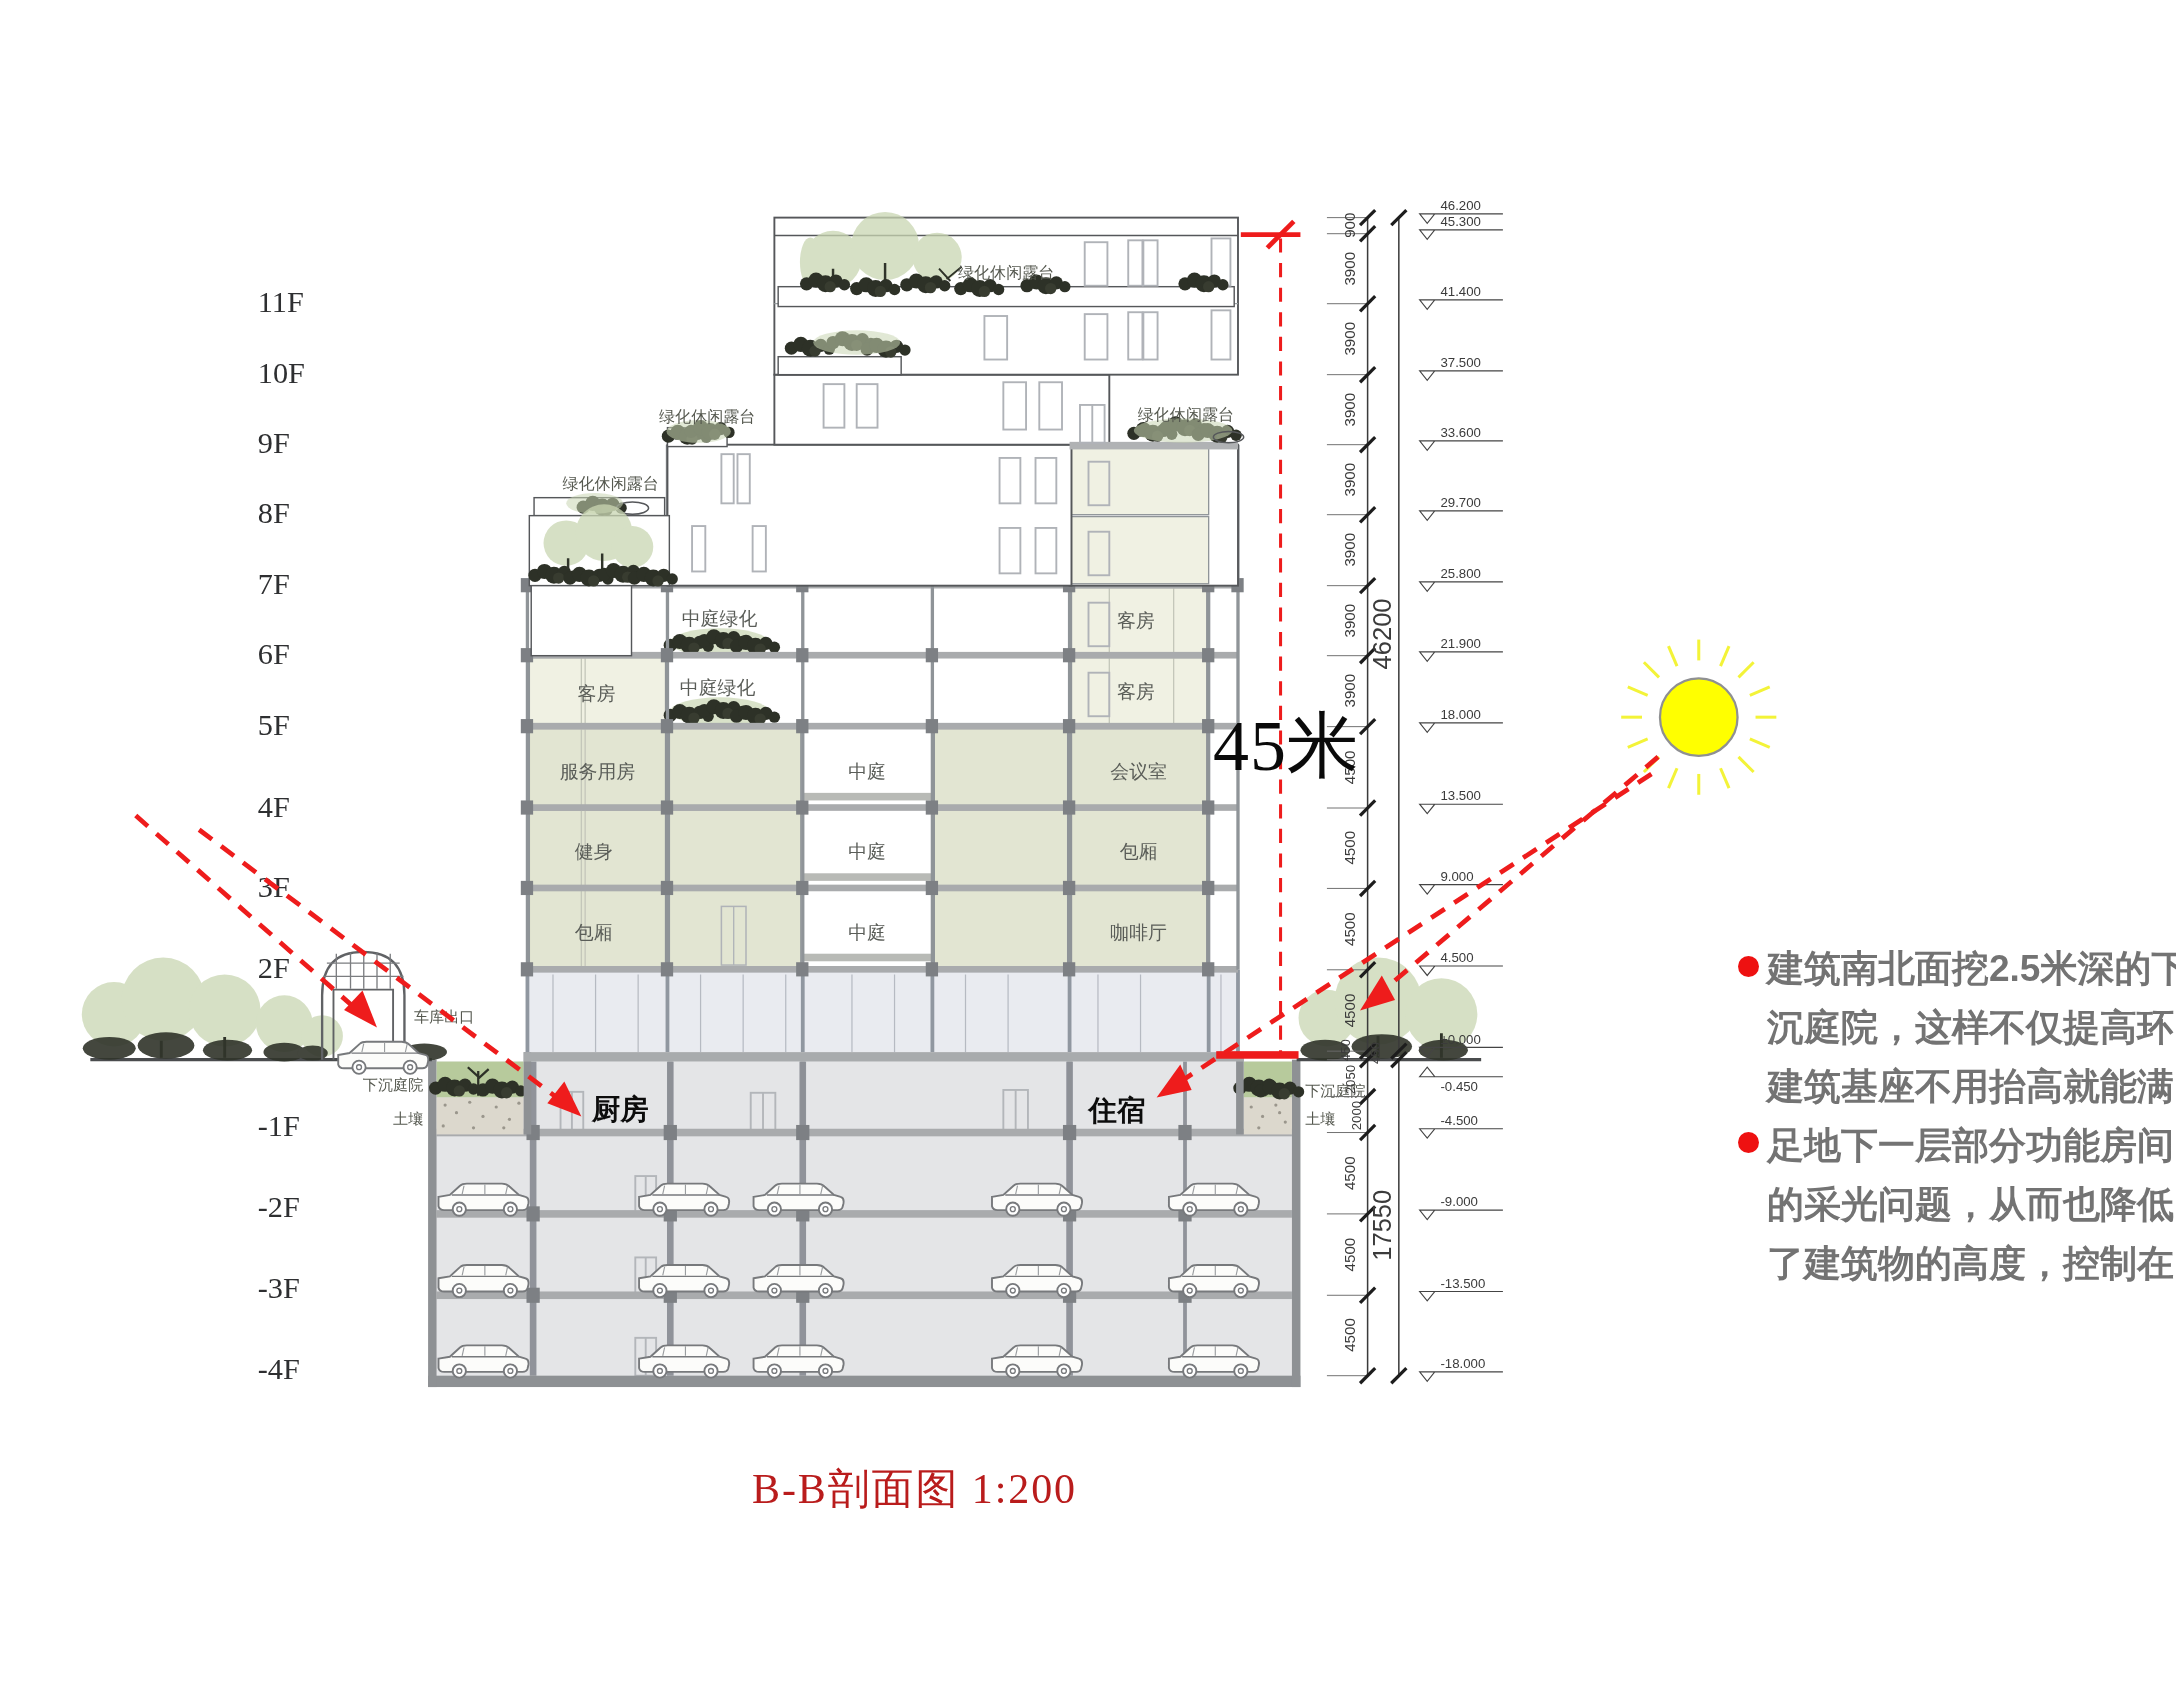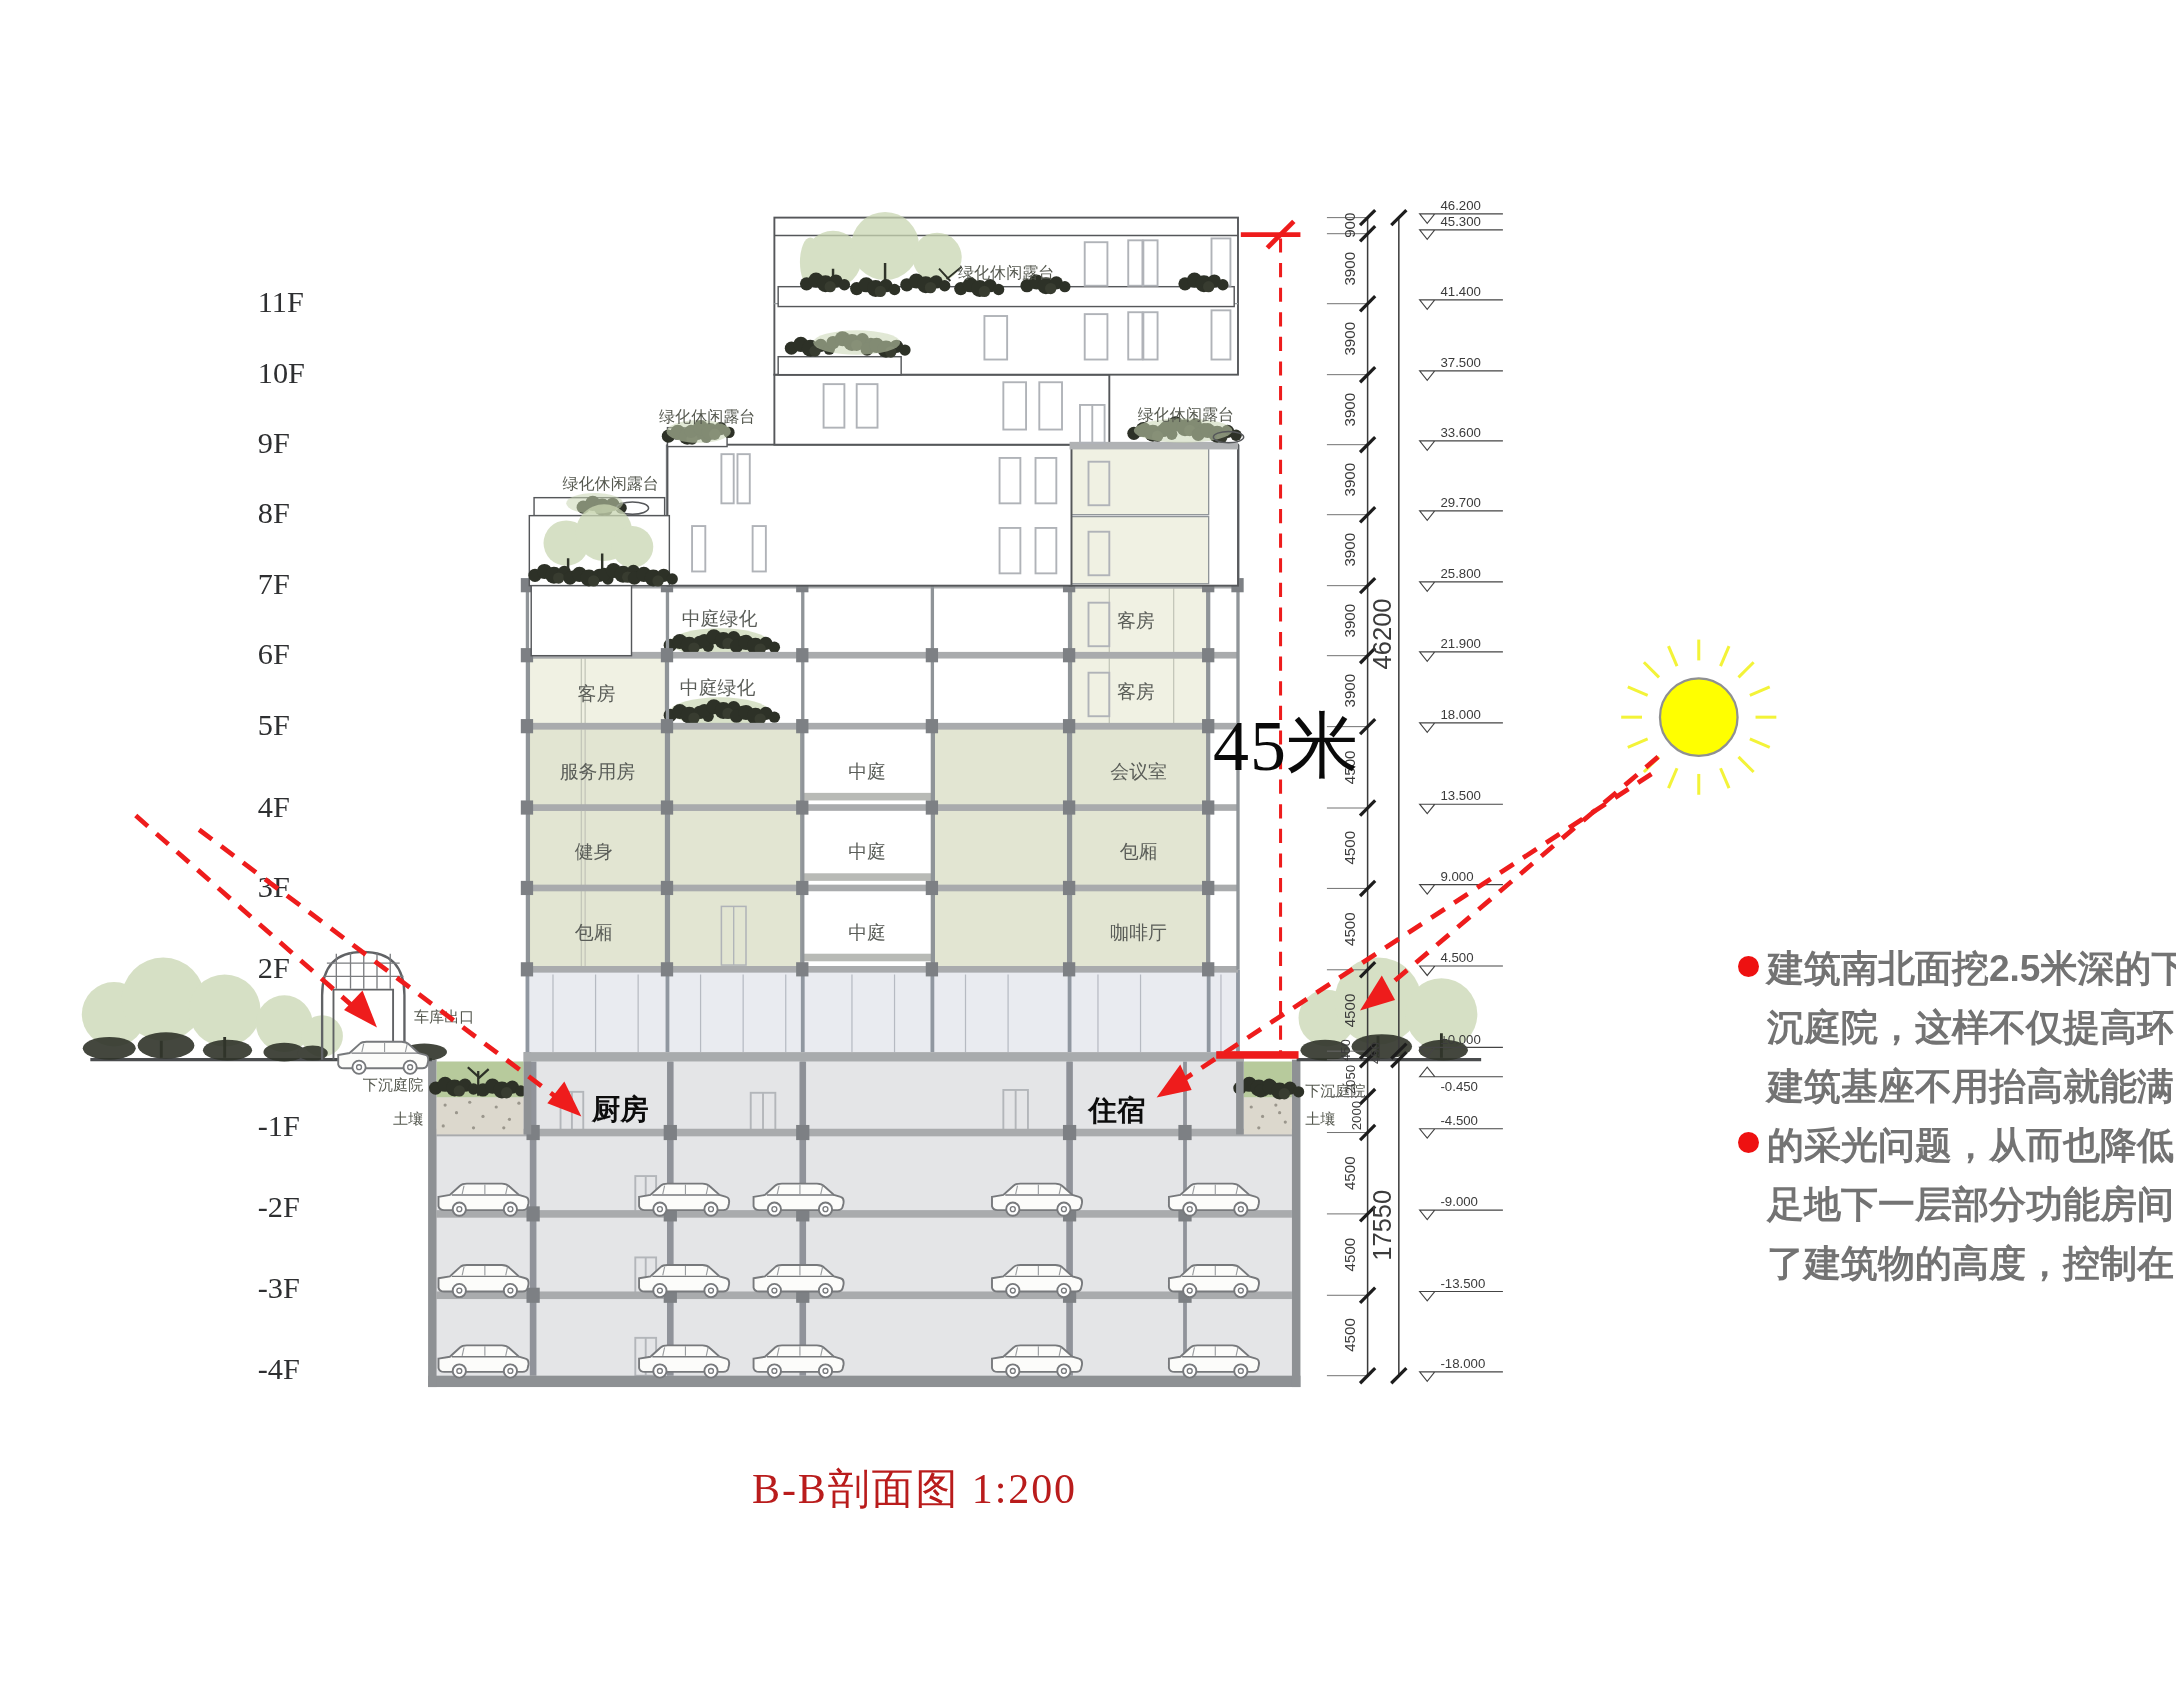--- a/index.html
+++ b/index.html
@@ -662,8 +662,8 @@
   <div class="note-line">建筑南北面挖2.5米深的下</div>
   <div class="note-line">沉庭院，这样不仅提高环</div>
   <div class="note-line">建筑基座不用抬高就能满</div>
+  <div class="note-line">足地下一层部分功能房间</div>
   <div class="note-line">的采光问题，从而也降低</div>
-  <div class="note-line">足地下一层部分功能房间</div>
   <div class="note-line">了建筑物的高度，控制在</div>
 </div>
 <div class="bullet-dot" style="left:1738px;top:956px;"></div>

